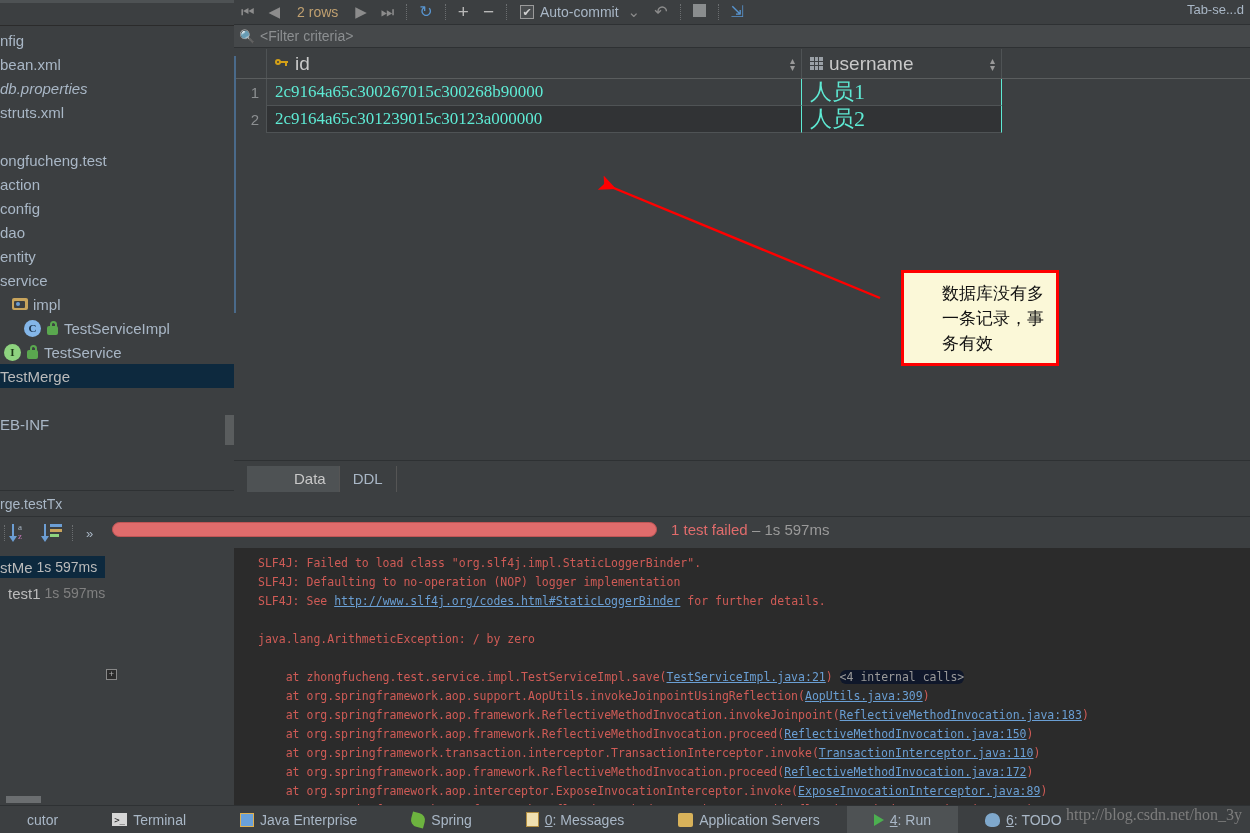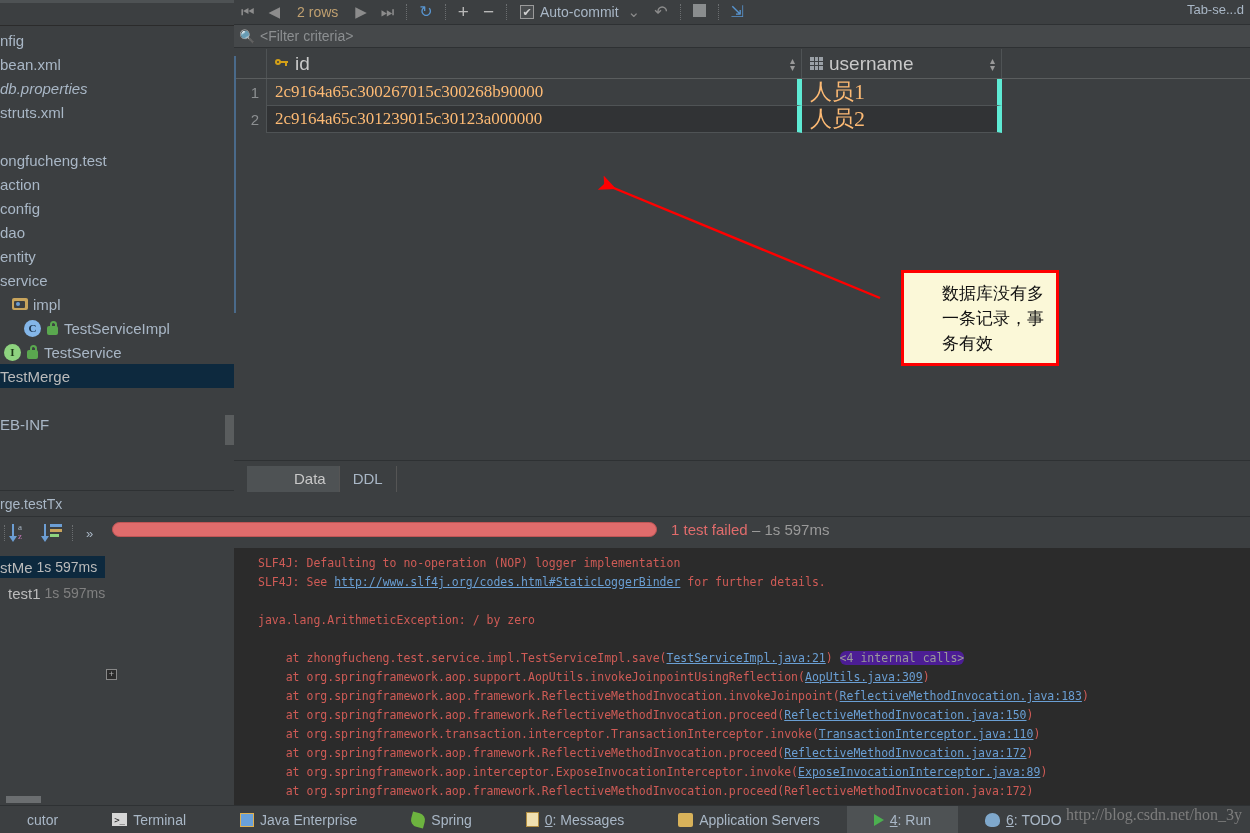--- a/index.html
+++ b/index.html
@@ -184,8 +184,8 @@
   }
   .gc {
     display:flex;align-items:center; padding-left:8px;
-    color:#fdba74; font-size:17px; background:#313335;
-    border-right:5px solid #5eead4; border-bottom:1px solid #4f5355;
+    color:#5eead4; font-size:17px; background:#313335;
+    border-right:1px solid #5eead4; border-bottom:1px solid #4f5355;
     font-family:"Liberation Serif", serif;
   }
   .gc.cjk { font-family:Liberation Serif, serif; font-size:22px;}

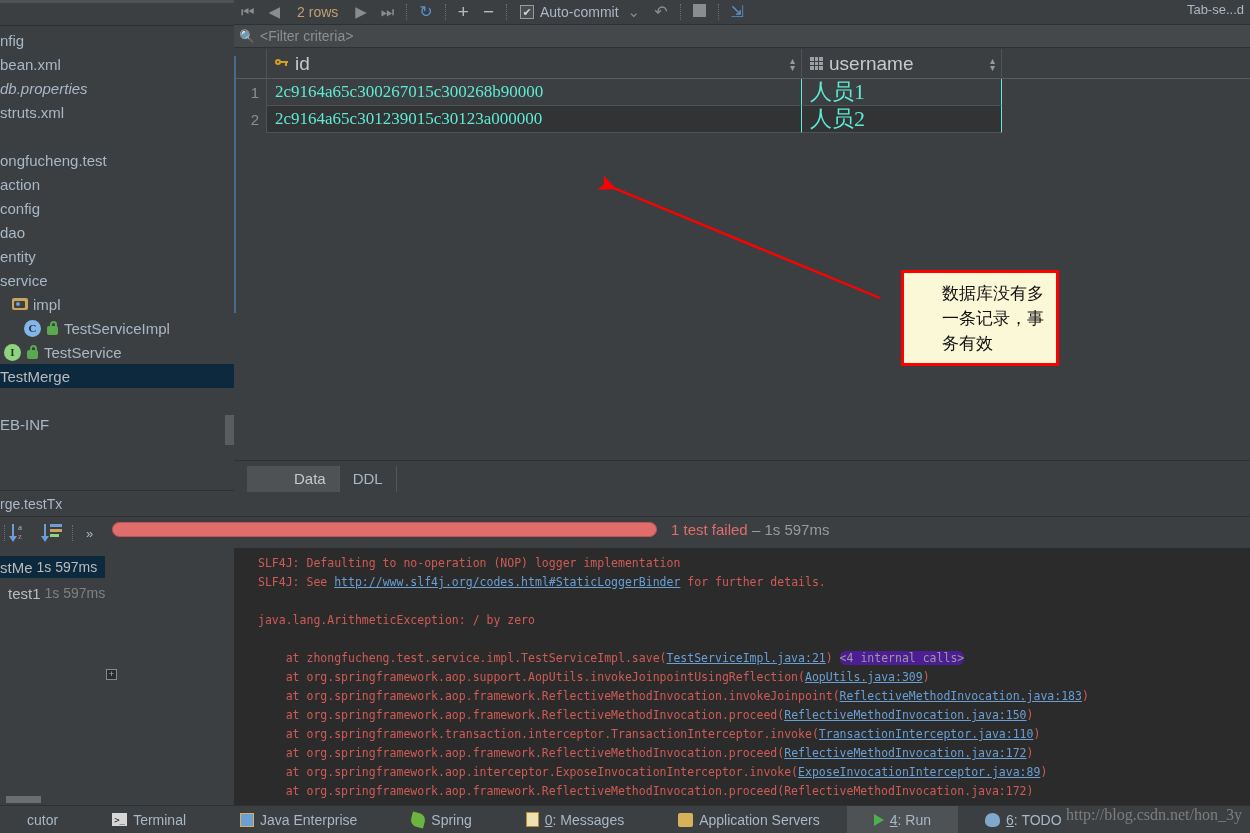--- a/index.html
+++ b/index.html
@@ -484,6 +484,7 @@
     </div>
     <div class="console">
       <div id="console-lines" style="padding-top:6px;">
+          <div class="cline"><span>SLF4J: Failed to load class "org.slf4j.impl.StaticLoggerBinder".</span></div>
           <div class="cline"><span>SLF4J: Defaulting to no-operation (NOP) logger implementation</span></div>
           <div class="cline"><span>SLF4J: See </span><span class="lnk">http://www.slf4j.org/codes.html#StaticLoggerBinder</span><span> for further details.</span></div>
           <div class="cline">&nbsp;</div>

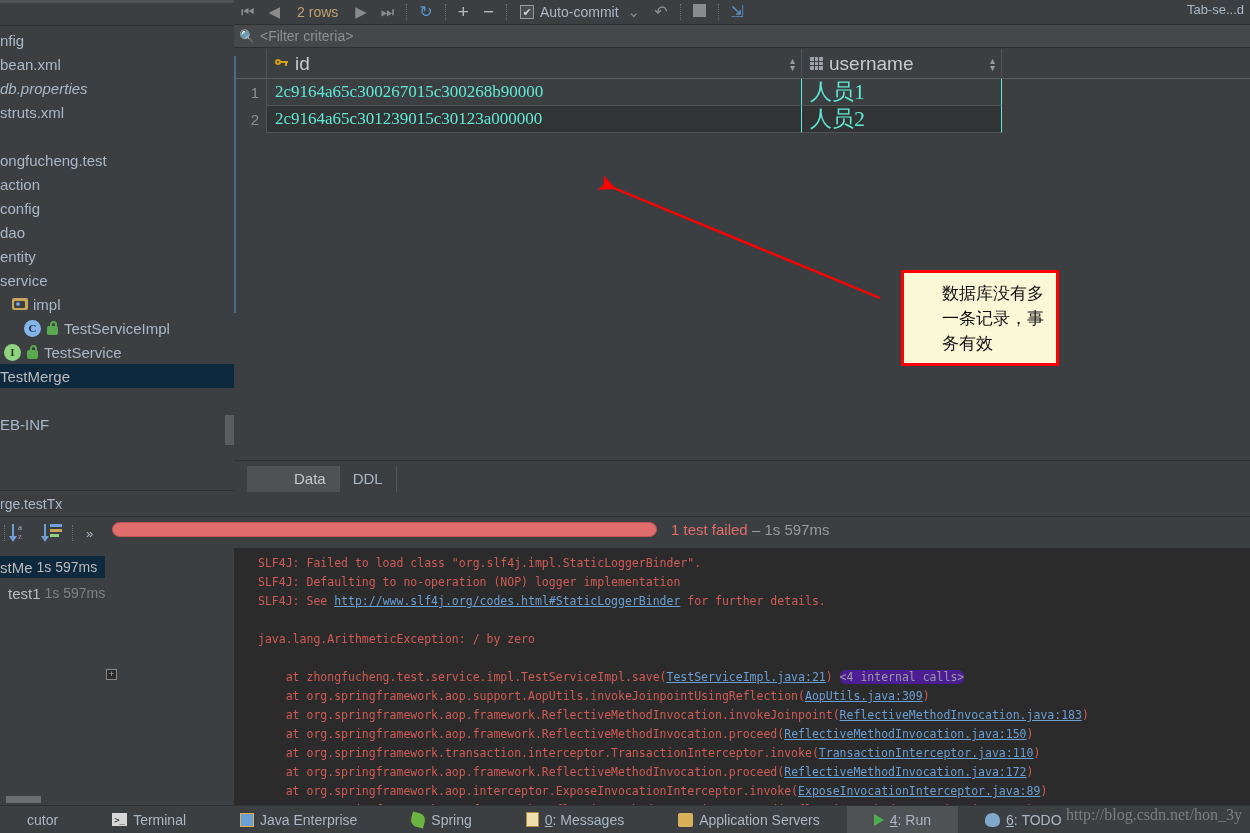--- a/index.html
+++ b/index.html
@@ -231,7 +231,7 @@
     color:#cf5b56; white-space:pre; line-height:19px; padding-left:24px;
   }
   .cline .lnk { color:#6a9fd4; text-decoration:underline;}
-  .cline .grey { color:#9a9a9a; background:#4c1d95;border-radius:6px;}
+  .cline .grey { color:#9a9a9a; background:#0f172a;border-radius:6px;}
   .expander {
     position:absolute; left:106px; top:669px; width:11px;height:11px;
     border:1px solid #888; color:#b0b0b0; font-size:9px; line-height:9px;

